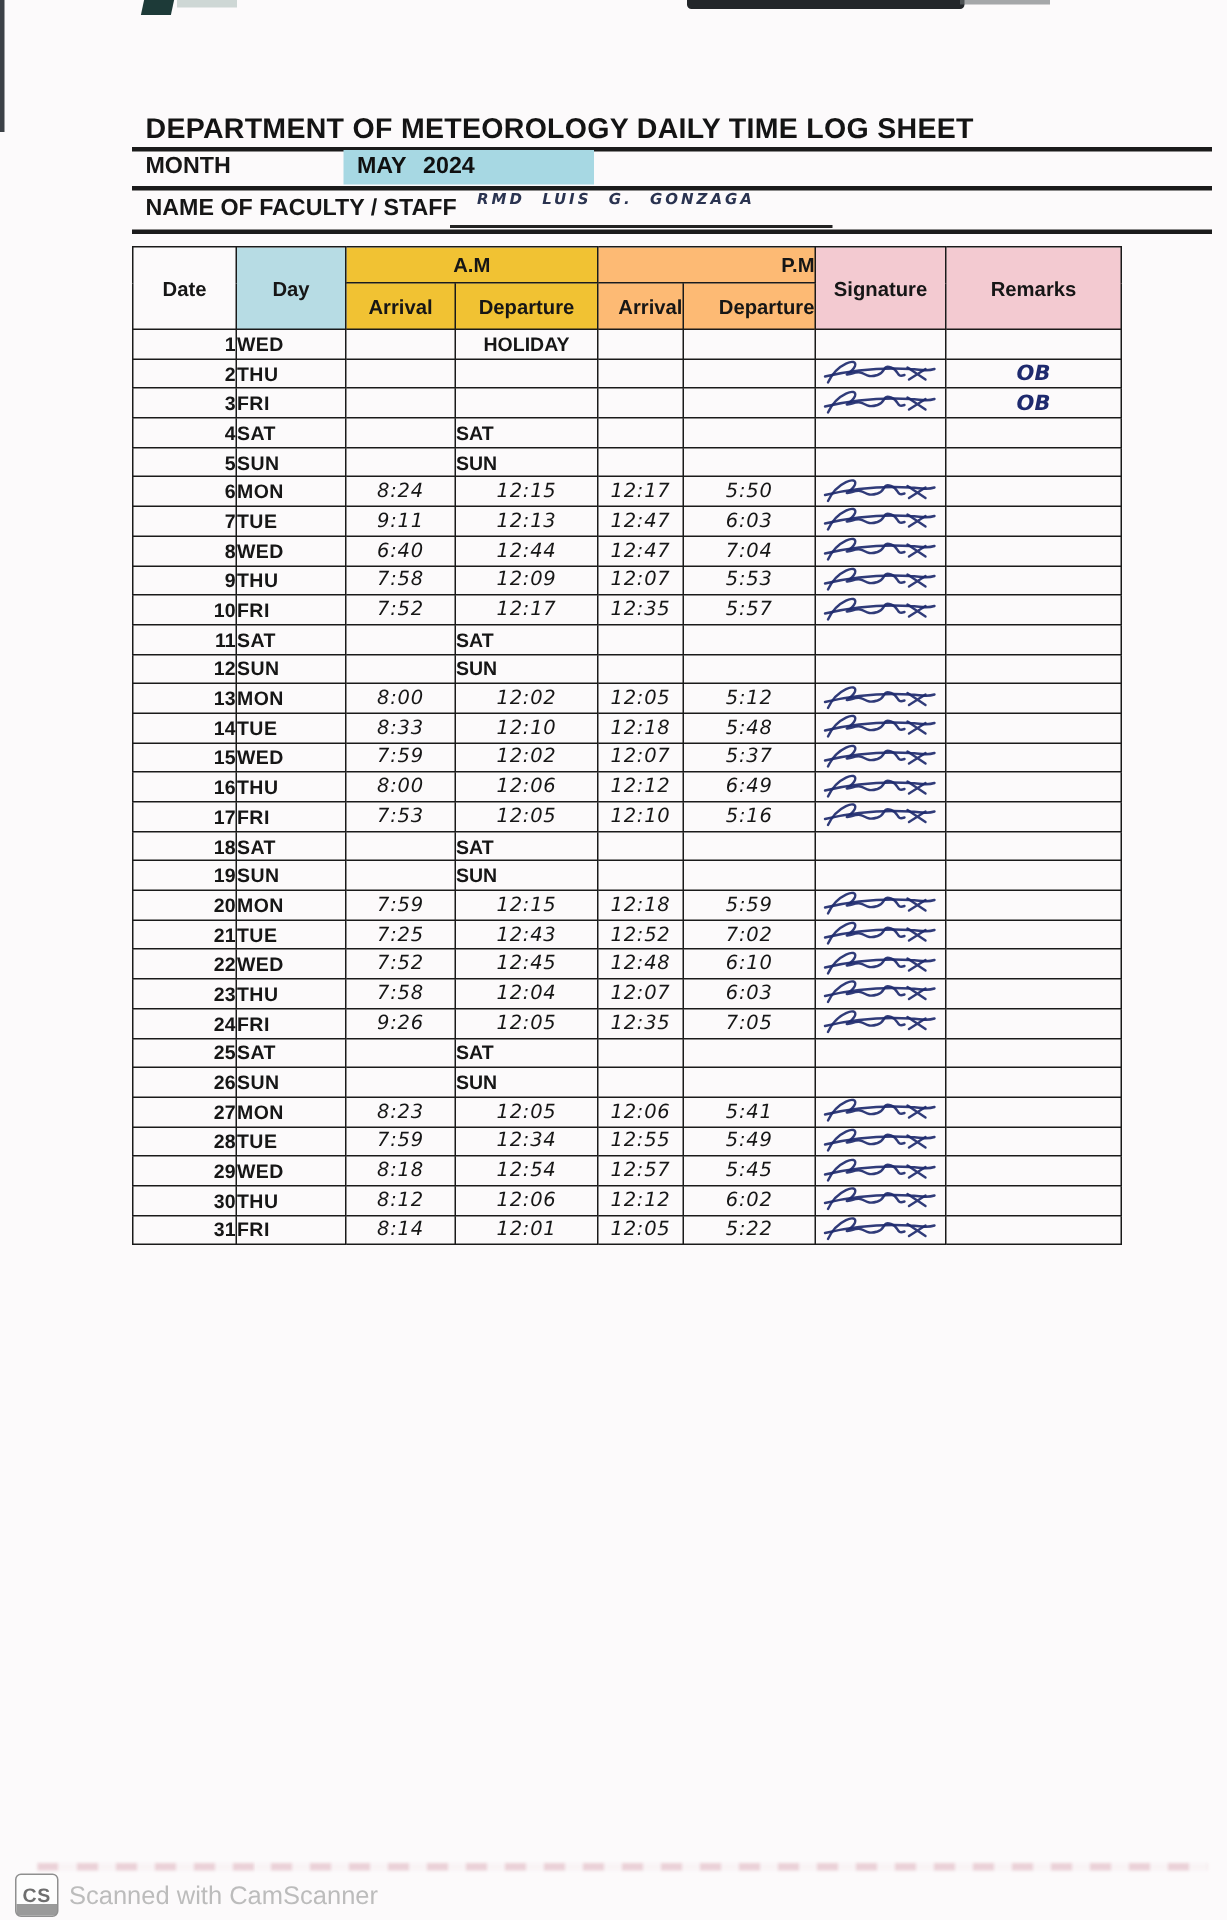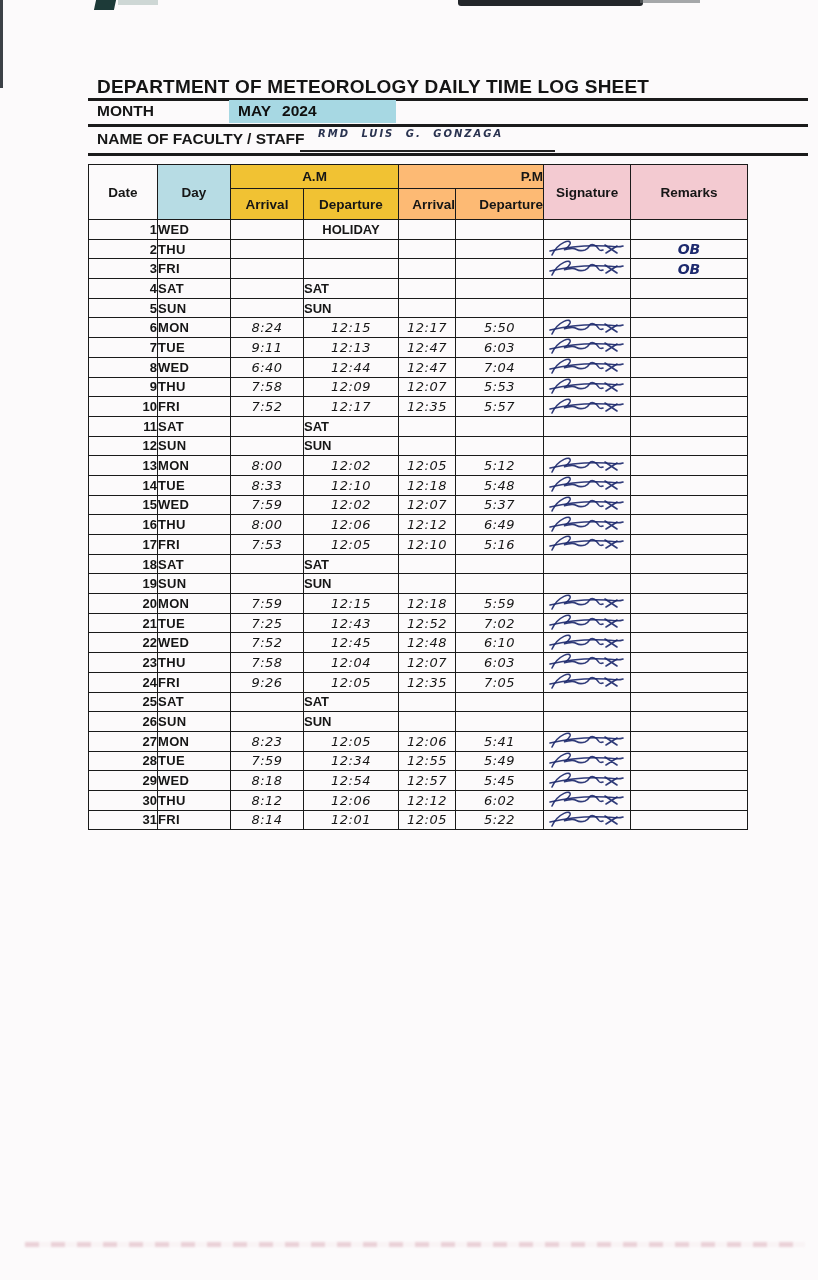--- a/index.html
+++ b/index.html
@@ -561,6 +561,12 @@
       </tbody>
   </table>
 
+  <div class="wm">
+    <div class="wm-badge">
+      <span>CS</span>
+    </div>
+    <div class="wm-text">Scanned with CamScanner</div>
+  </div>
 
 </div>
 

